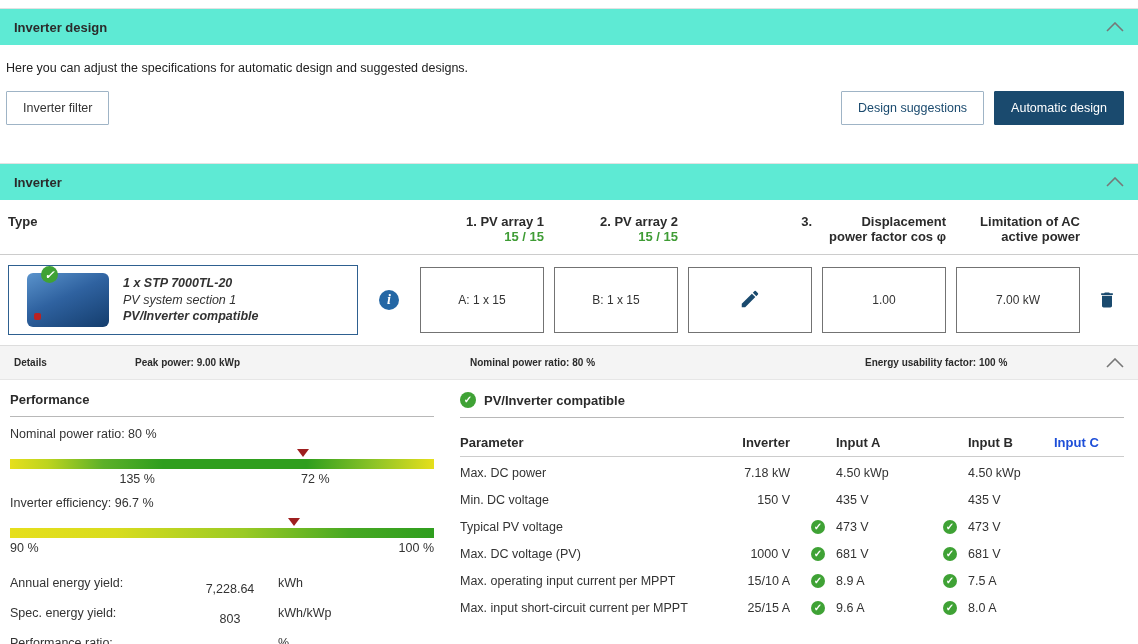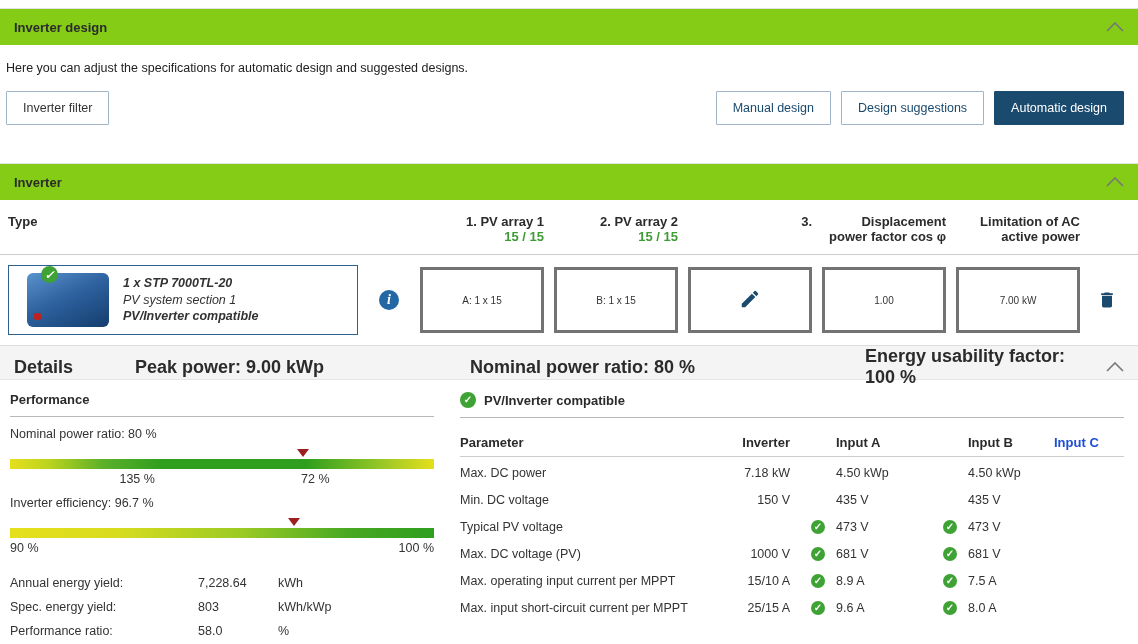--- a/index.html
+++ b/index.html
@@ -8,7 +8,7 @@
   .page { width: 1138px; padding-top: 8px; }
 
   
-  .bar { background: #84cc16; border-top: 1px solid #e2e2e2; height: 37px; display: flex; align-items: center; justify-content: space-between; padding: 0 14px; }
+  .bar { background: #5eead4; border-top: 1px solid #e2e2e2; height: 37px; display: flex; align-items: center; justify-content: space-between; padding: 0 14px; }
   .bar-title { font-weight: bold; font-size: 13px; color: #2b2b2b; }
   .chev { cursor: pointer; display: inline-flex; }
 

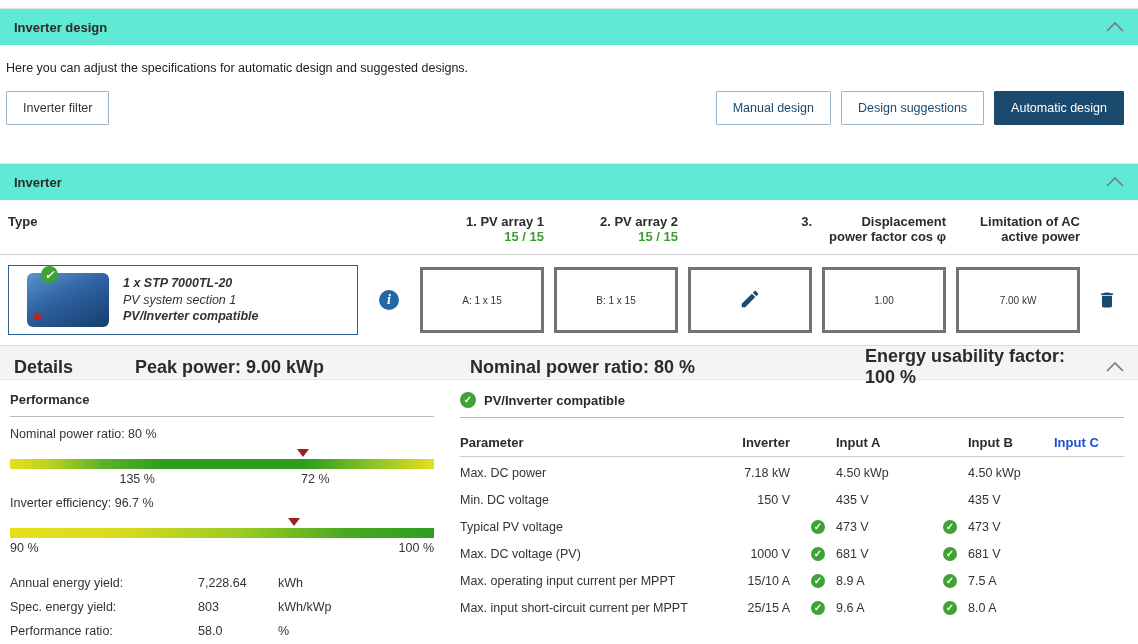--- a/index.html
+++ b/index.html
@@ -95,7 +95,6 @@
     <div class="btn-row">
       <button class="btn outline-gray">Inverter filter</button>
       <div class="btn-group">
-        <button class="btn outline-navy">Manual design</button>
         <button class="btn outline-navy">Design suggestions</button>
         <button class="btn solid-navy">Automatic design</button>
       </div>

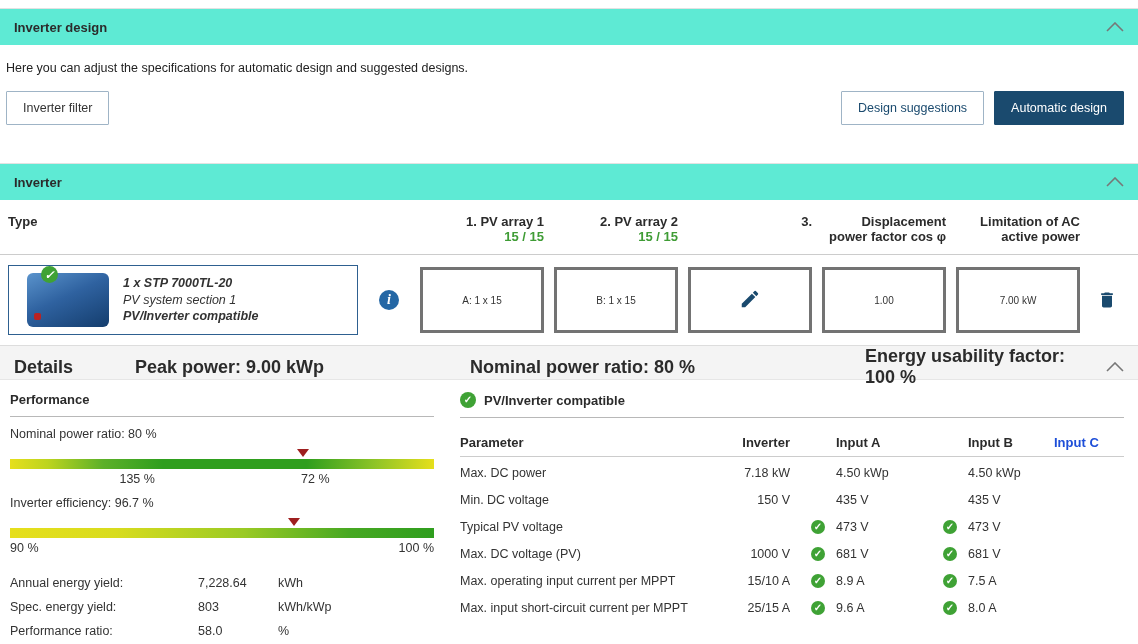--- a/index.html
+++ b/index.html
@@ -45,7 +45,7 @@
   .info-icon { width: 20px; height: 20px; border-radius: 50%; background: #2467a5; color: #fff; display: inline-flex; align-items: center; justify-content: center; justify-self: center; cursor: pointer; font-family: "Liberation Serif", serif; font-style: italic; font-weight: bold; font-size: 14px; }
   .info-icon::before { content: "i"; }
 
-  .value-box { border: 3px solid #737373; background: #fff; height: 66px; display: flex; align-items: center; justify-content: center; font-size: 10px; color: #333; cursor: pointer; }
+  .value-box { border: 1px solid #737373; background: #fff; height: 66px; display: flex; align-items: center; justify-content: center; font-size: 12px; color: #333; cursor: pointer; }
   .trash-btn { justify-self: center; cursor: pointer; display: inline-flex; }
 
   

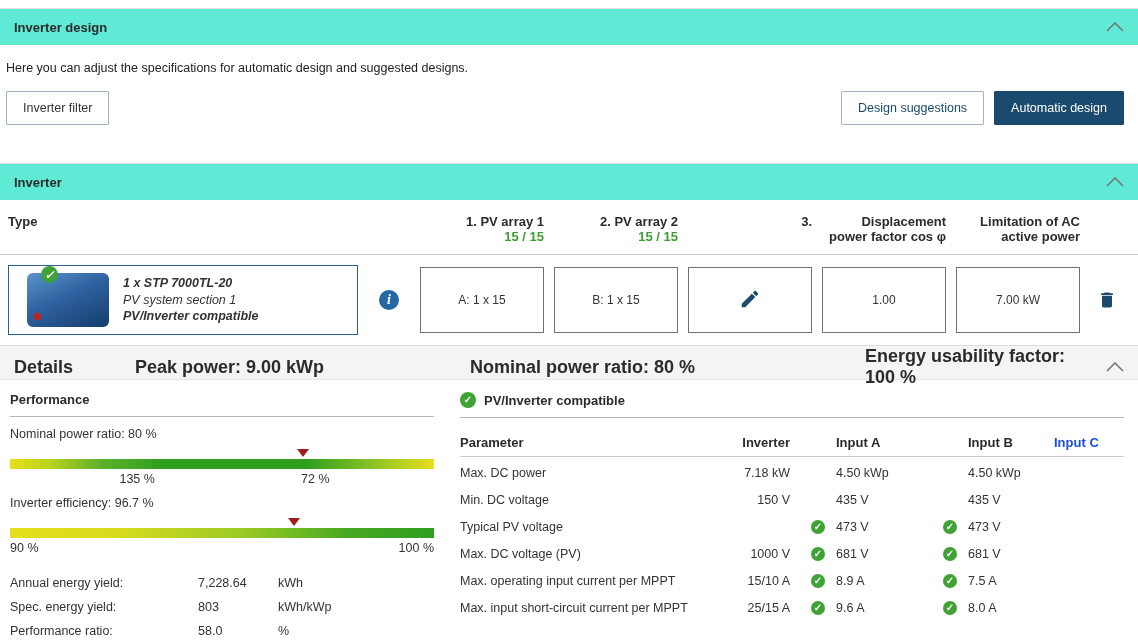--- a/index.html
+++ b/index.html
@@ -49,7 +49,7 @@
   .trash-btn { justify-self: center; cursor: pointer; display: inline-flex; }
 
   
-  .details-bar { display: grid; grid-template-columns: 121px 335px 395px 1fr 30px; align-items: center; background: #f4f4f4; border-top: 1px solid #ddd; border-bottom: 1px solid #e6e6e6; height: 35px; padding: 0 14px; font-weight: bold; font-size: 18px; color: #2b2b2b; }
+  .details-bar { display: grid; grid-template-columns: 121px 335px 395px 1fr 30px; align-items: center; background: #f4f4f4; border-top: 1px solid #ddd; border-bottom: 1px solid #e6e6e6; height: 35px; padding: 0 14px; font-weight: bold; font-size: 10px; color: #2b2b2b; }
   .details-bar .chev { justify-self: end; }
 
   .details-body { display: flex; gap: 26px; padding: 12px 14px 16px 10px; }

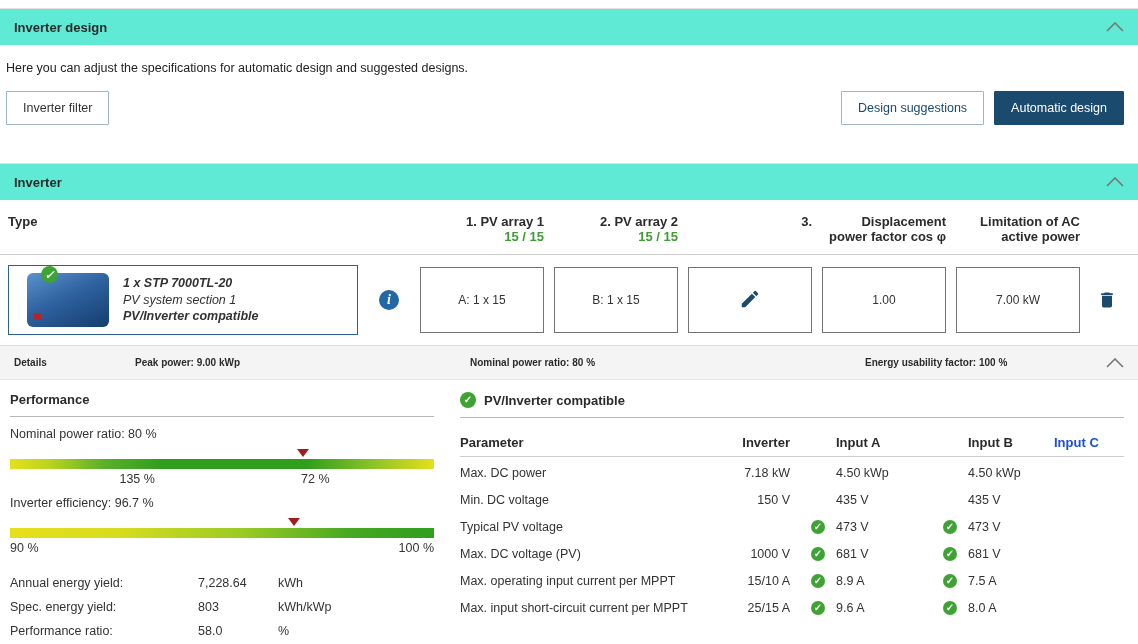--- a/index.html
+++ b/index.html
@@ -68,7 +68,7 @@
 
   .stats { margin-top: 14px; }
   .stat-row { display: grid; grid-template-columns: 172px 64px auto; column-gap: 16px; padding: 5px 0; }
-  .stat-num { text-align: left; }
+  .stat-num { text-align: center; margin-top: 6px; }
 
   
   .ctable-row { display: grid; grid-template-columns: minmax(230px, 1fr) 80px 46px 86px 46px 86px 70px; align-items: center; height: 27px; font-size: 12.5px; }

